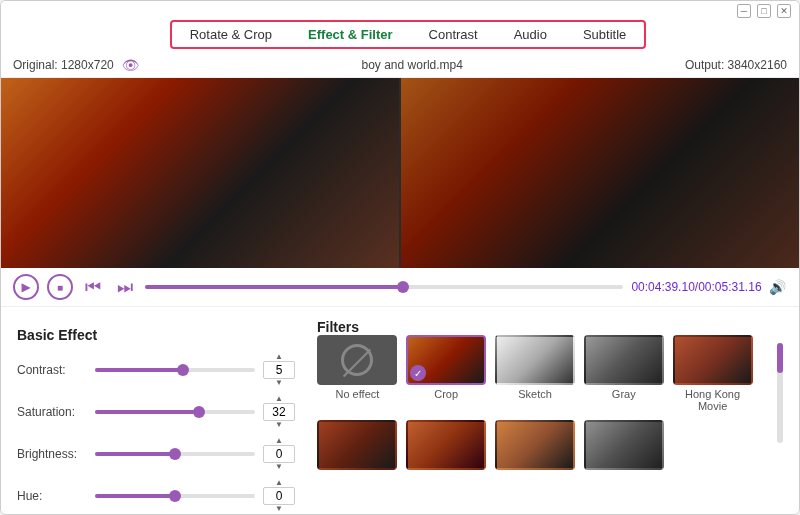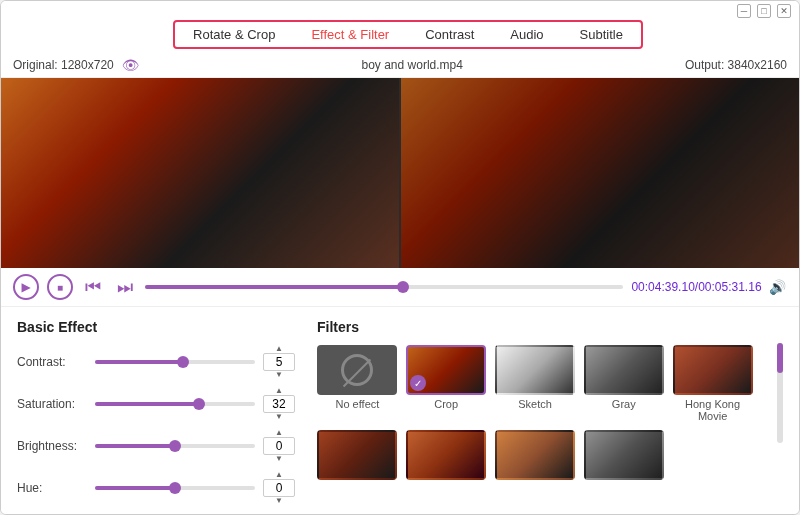--- a/index.html
+++ b/index.html
@@ -35,8 +35,8 @@
       outline: none;
     }
     .tab.active {
-      color: #ef4444;
-      font-weight: 400;
+      color: #15803d;
+      font-weight: 700;
     }
     
     .info-bar {

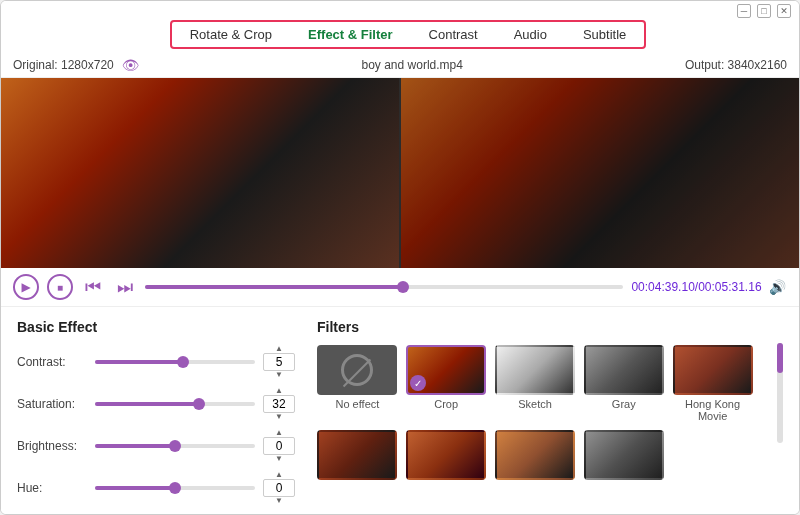--- a/index.html
+++ b/index.html
@@ -151,6 +151,7 @@
       font-weight: 600;
       color: #222;
       margin-bottom: 10px;
+      margin-top: 8px;
     }
     .param-row {
       display: flex;

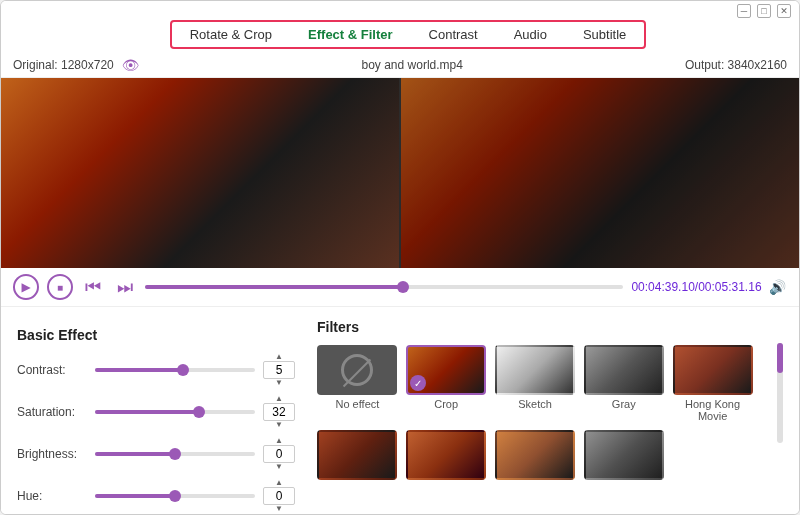--- a/index.html
+++ b/index.html
@@ -228,7 +228,6 @@
       font-size: 14px;
       font-weight: 600;
       color: #222;
-      margin-bottom: 10px;
     }
     .filters-grid {
       display: grid;

